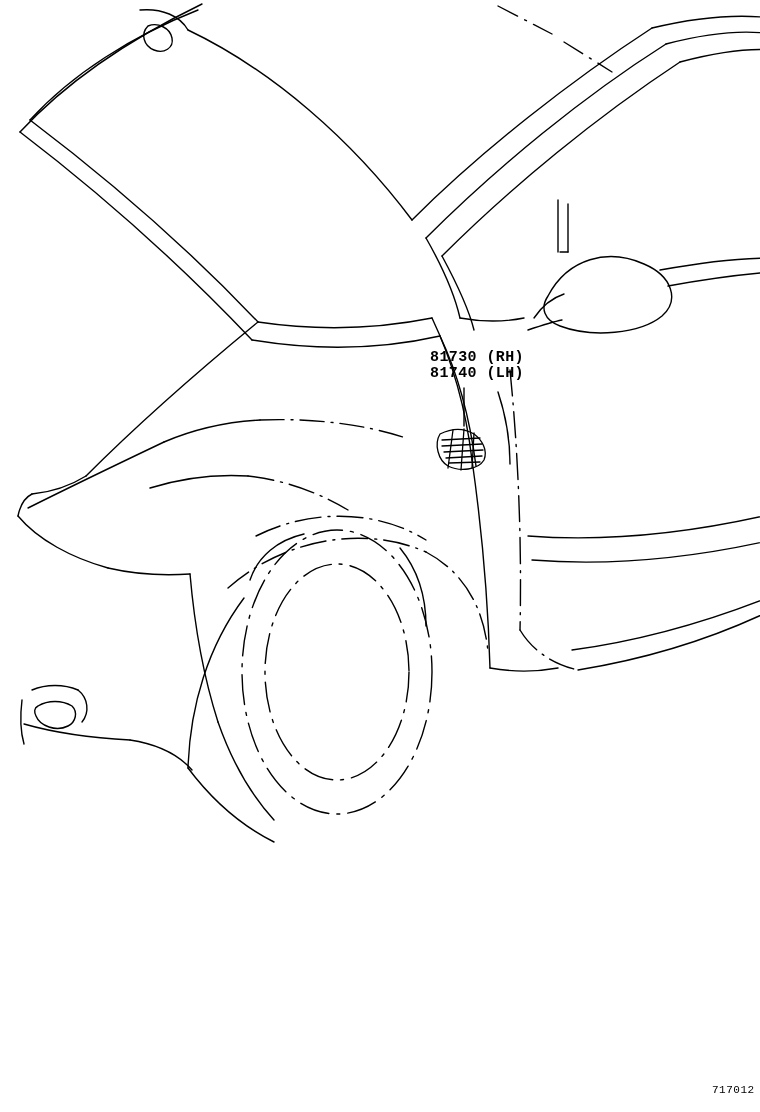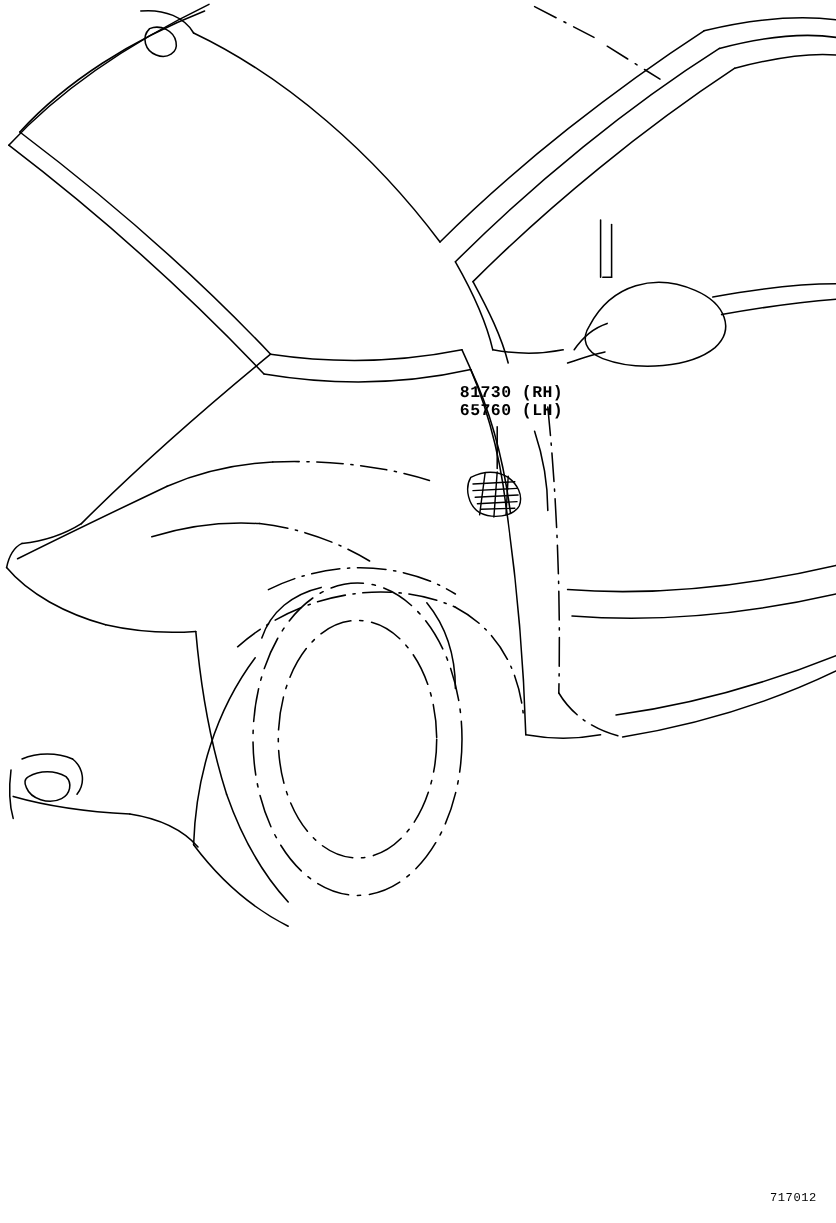--- a/index.html
+++ b/index.html
@@ -16,7 +16,7 @@
   }
   #diagram-root {
     position: absolute;
-    left: 0;
+    left: 12px;
     top: 0;
     width: 684px;
     height: 1112px;

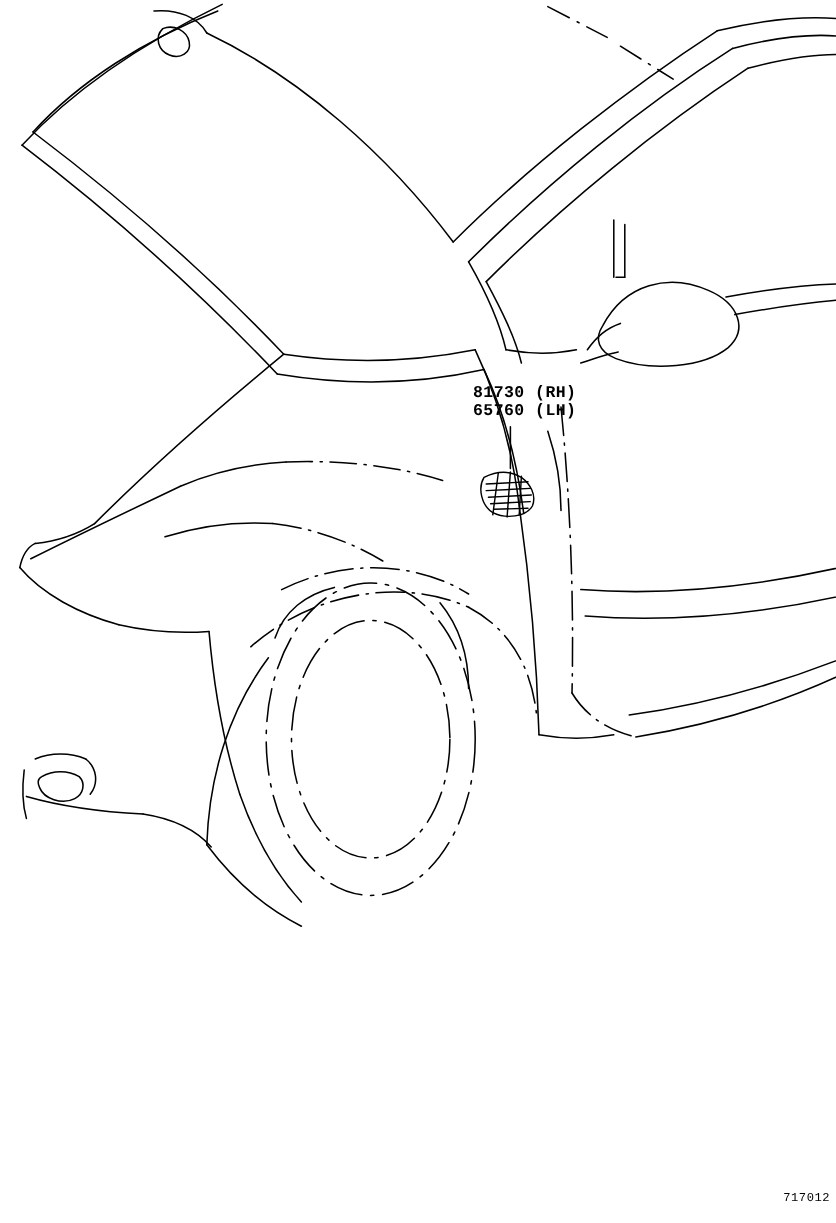--- a/index.html
+++ b/index.html
@@ -164,7 +164,7 @@
 
   <div class="callout-block">
     <div class="callout-line">81730 (RH)</div>
-    <div class="callout-line">65760 (LH)</div>
+    <div class="callout-line">81740 (LH)</div>
   </div>
 
   <div class="figure-id">717012</div>

